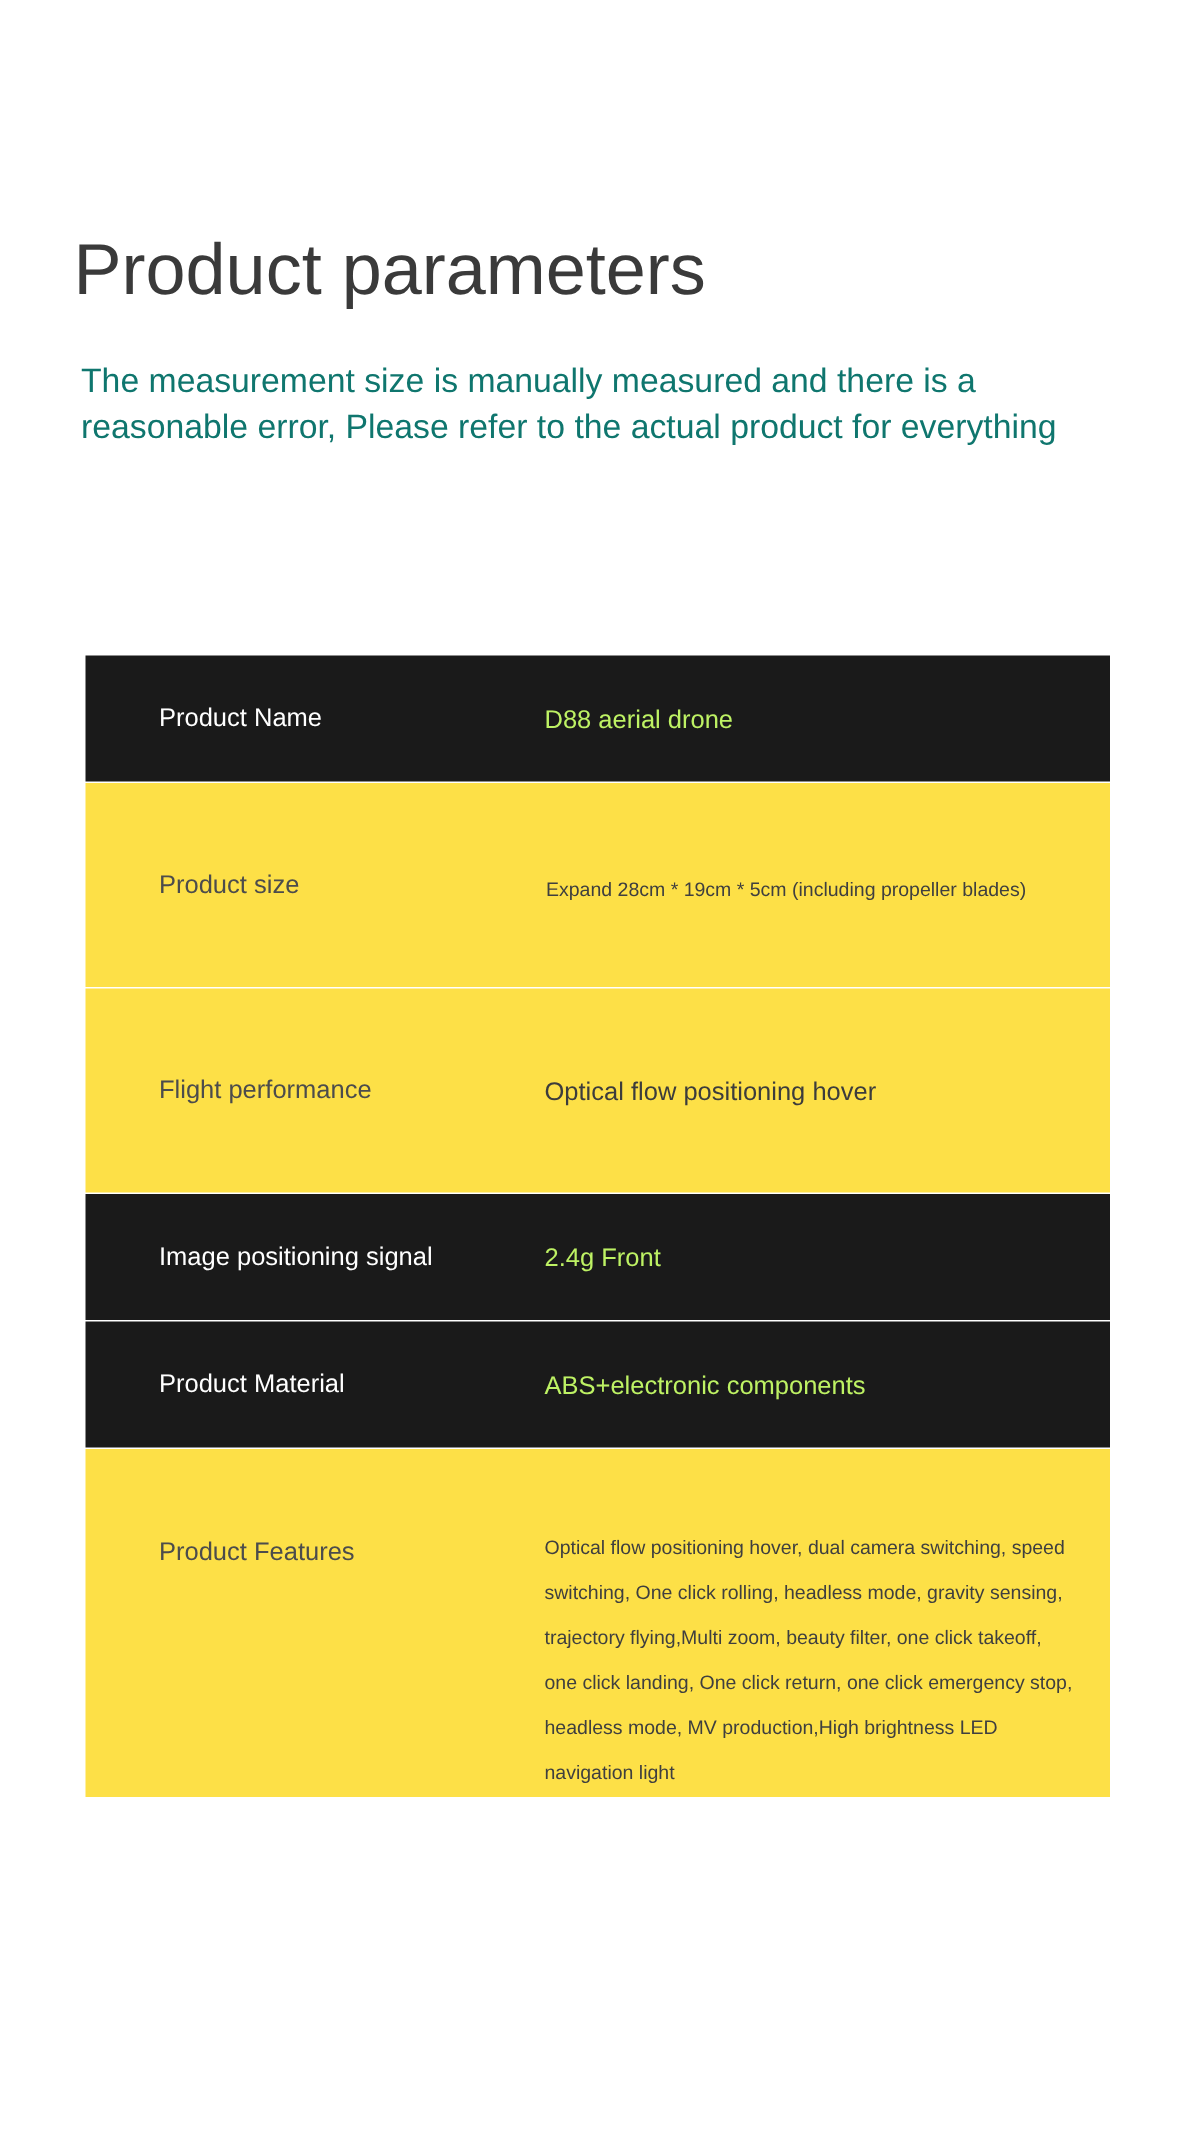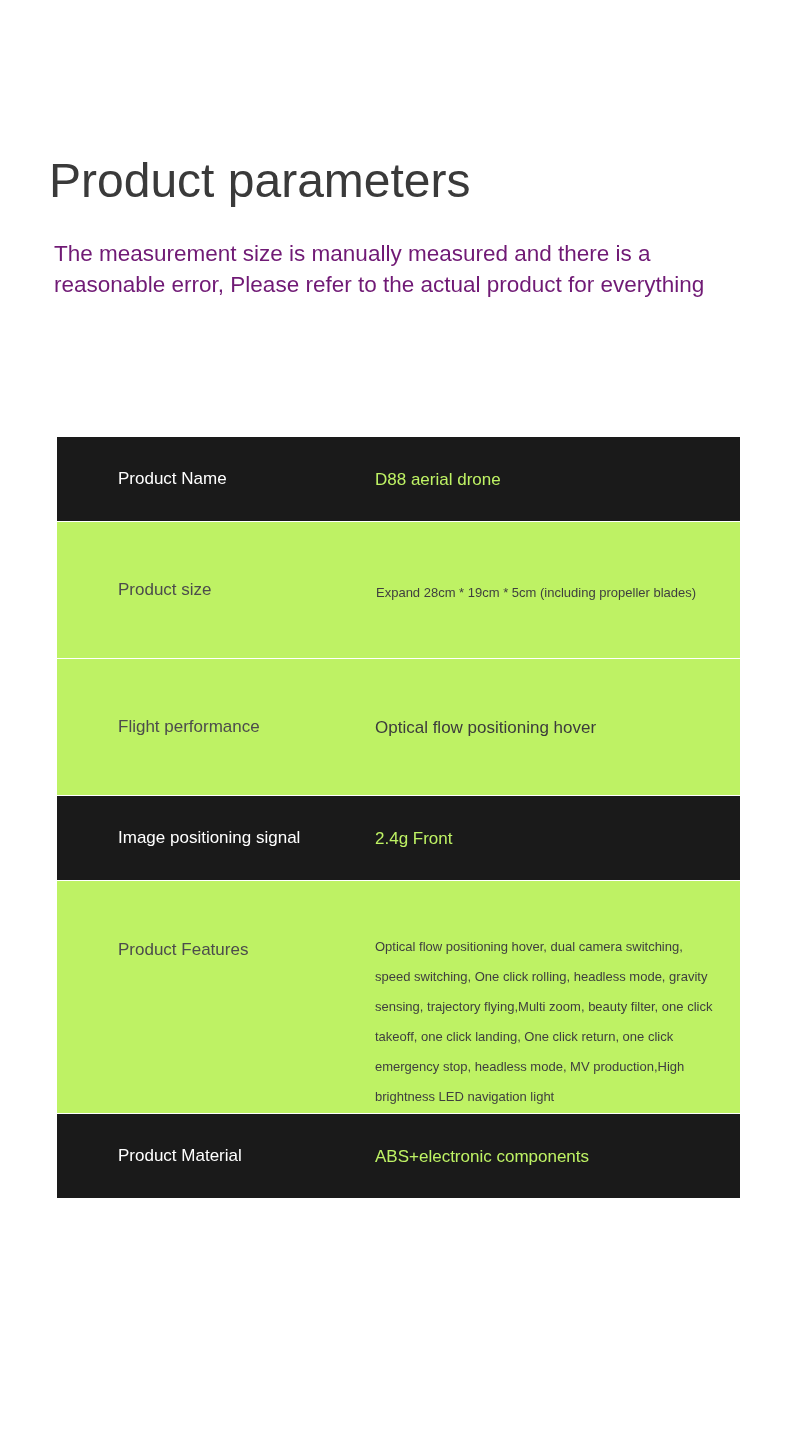--- a/index.html
+++ b/index.html
@@ -17,7 +17,7 @@
   .page-subtitle {
     position: absolute; left: 51px; top: 236px; width: 700px;
     font-size: 22.5px; line-height: 30.5px;
-    color: #701a75; font-weight: 400;
+    color: #0f766e; font-weight: 400;
   }
   .spec-table {
     position: absolute; left: 53px; top: 433px; width: 685px;

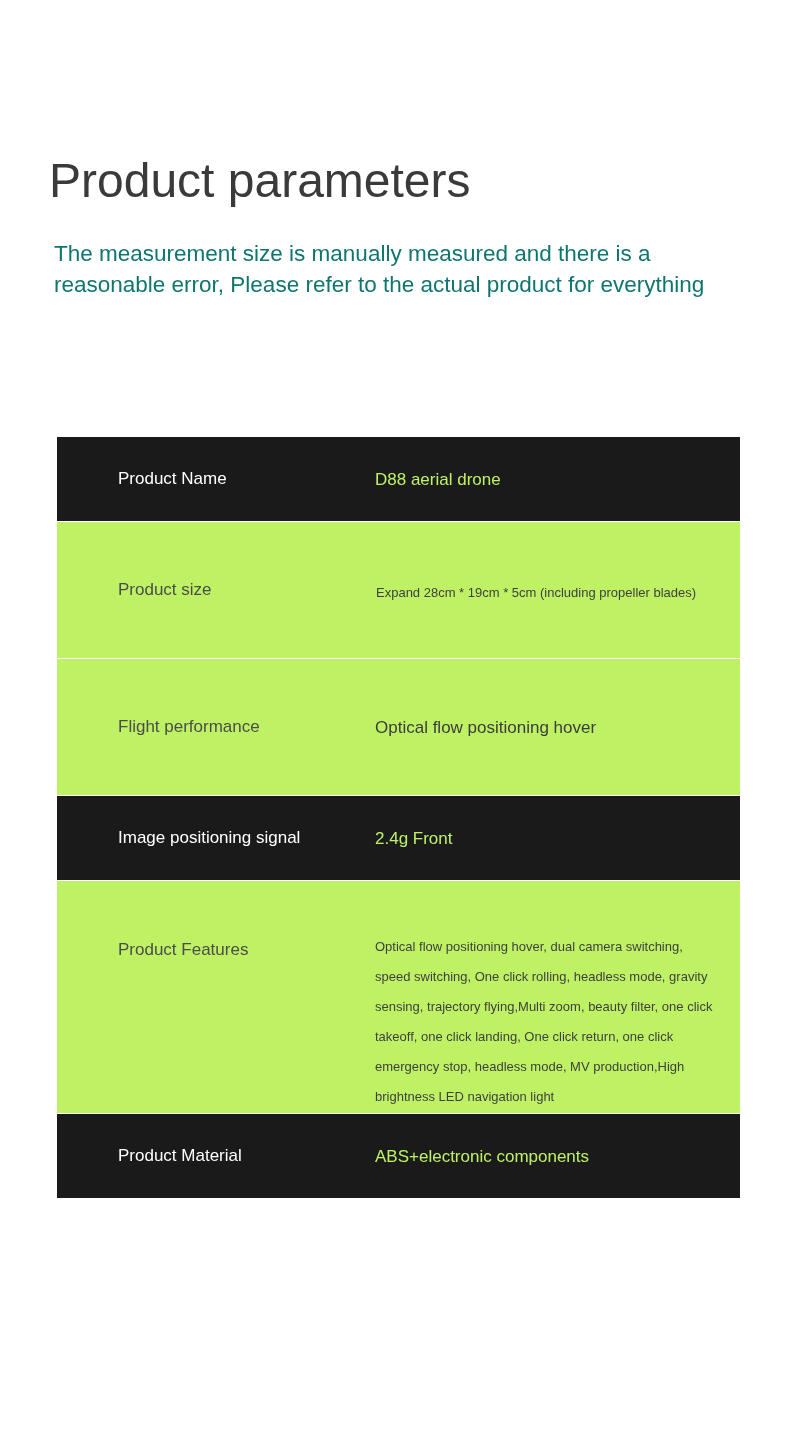--- a/index.html
+++ b/index.html
@@ -24,7 +24,7 @@
   }
   .spec-row {
     display: flex; align-items: center;
-    padding-left: 60px; padding-right: 20px;
+    padding-left: 48px; padding-right: 20px;
   }
   .spec-row.dark {
     background: #1a1a1a; height: 84px; color: #ffffff;

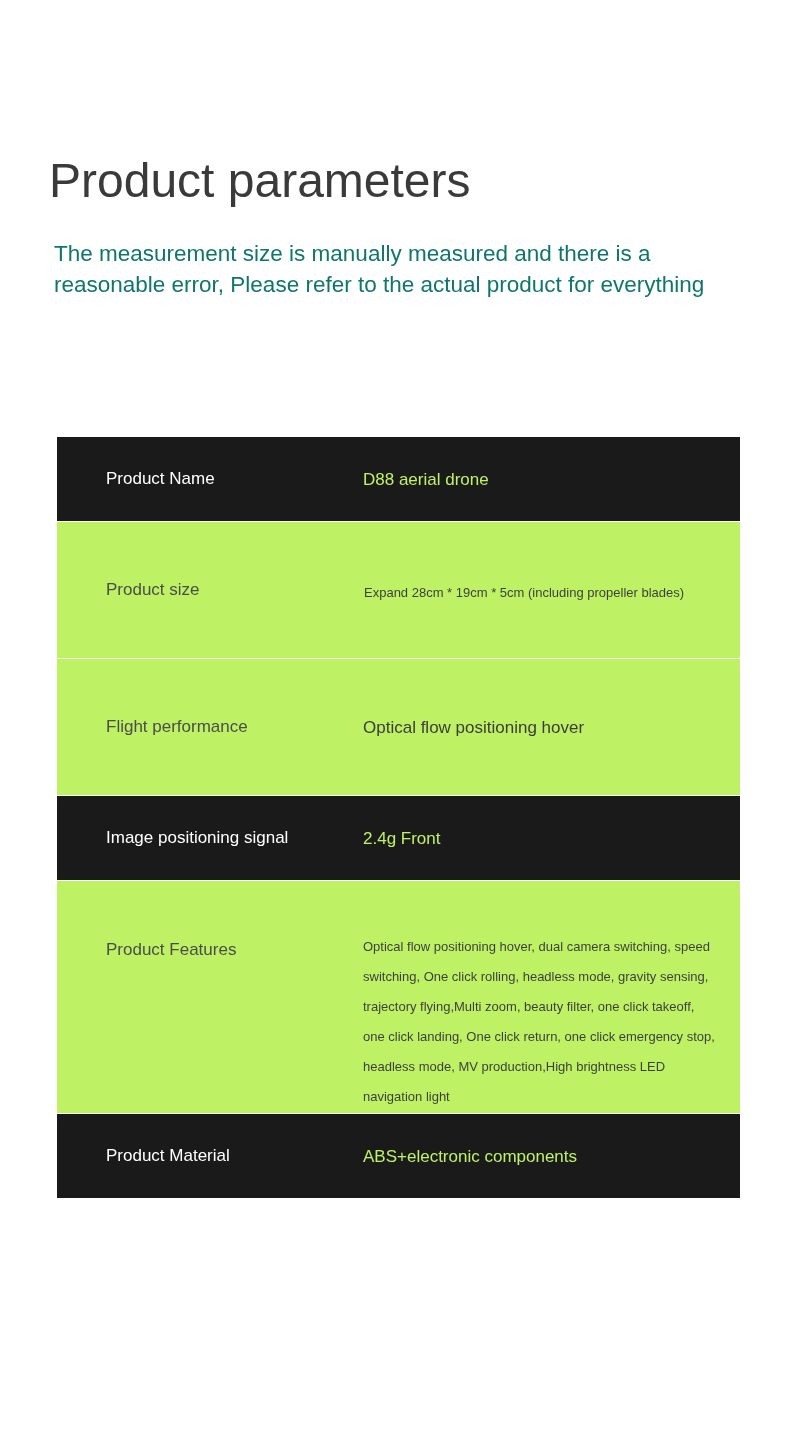--- a/index.html
+++ b/index.html
@@ -30,7 +30,7 @@
     background: #1a1a1a; height: 84px; color: #ffffff;
   }
   .spec-row.light {
-    background: #bef264; height: 136px;
+    background: #fde047; height: 136px;
   }
   .spec-row.features {
     height: auto; min-height: 230px;

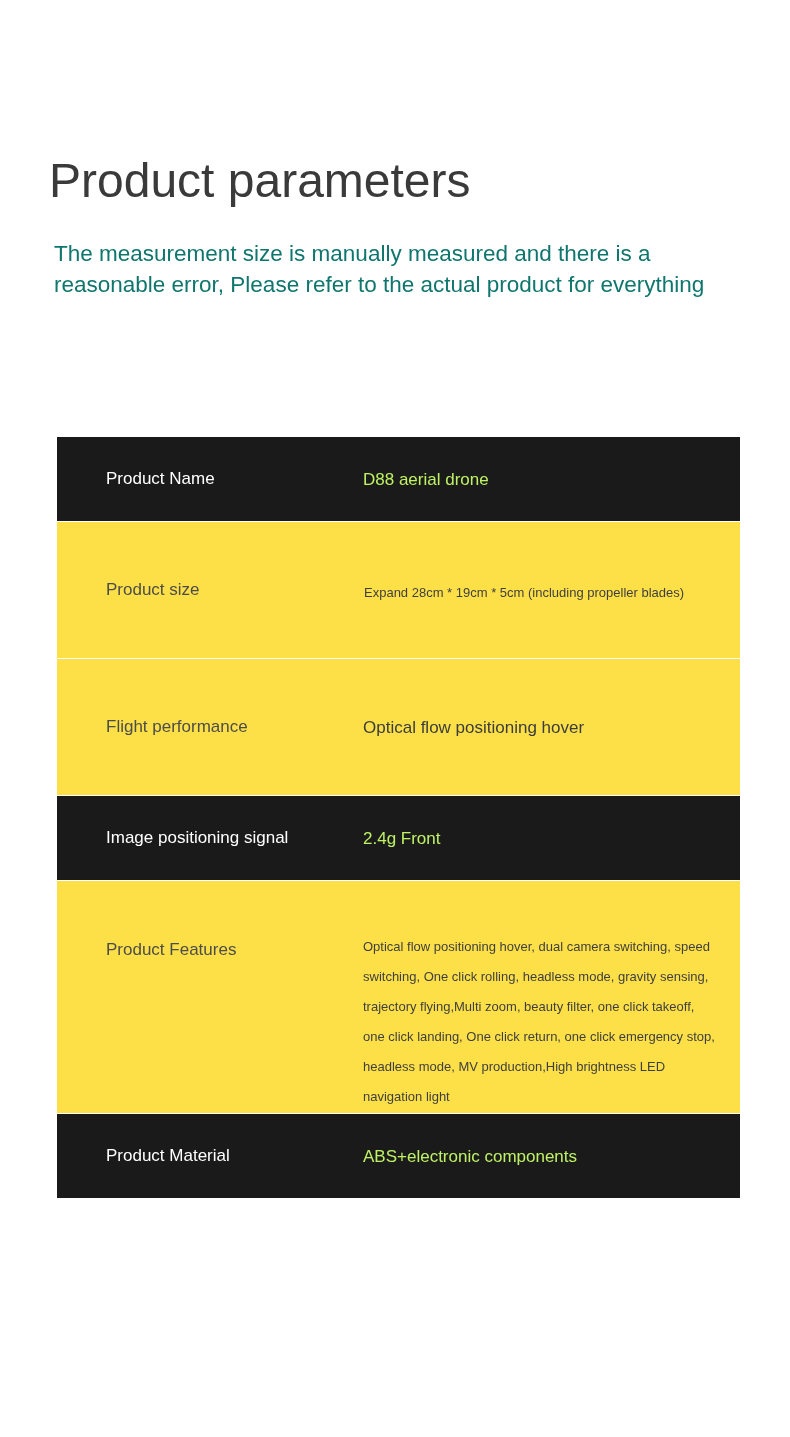--- a/index.html
+++ b/index.html
@@ -89,16 +89,16 @@
   </div>
 
 
+  <div class="spec-row dark">
+    <div class="cell-label">Product Material</div>
+    <div class="cell-value">ABS+electronic components</div>
+  </div>
+
   <div class="spec-row light features">
     <div class="cell-label">Product Features</div>
     <div class="cell-value wrap-small">Optical flow positioning hover, dual camera switching, speed switching, One click rolling, headless mode, gravity sensing, trajectory flying,Multi zoom, beauty filter, one click takeoff, one click landing, One click return, one click emergency stop, headless mode, MV production,High brightness LED navigation light</div>
   </div>
 
-  <div class="spec-row dark">
-    <div class="cell-label">Product Material</div>
-    <div class="cell-value">ABS+electronic components</div>
-  </div>
-
 </div>
 
 </body></html>

